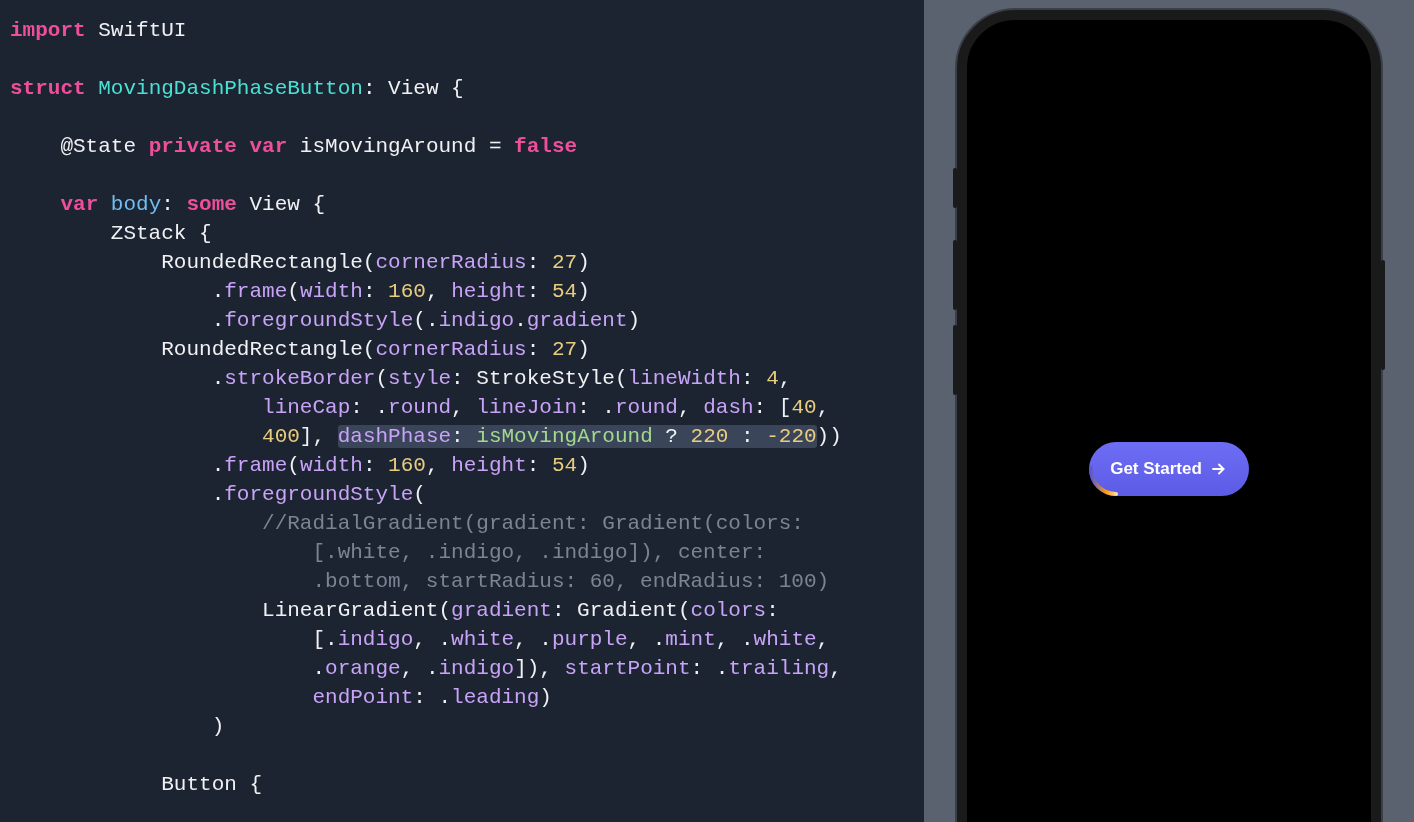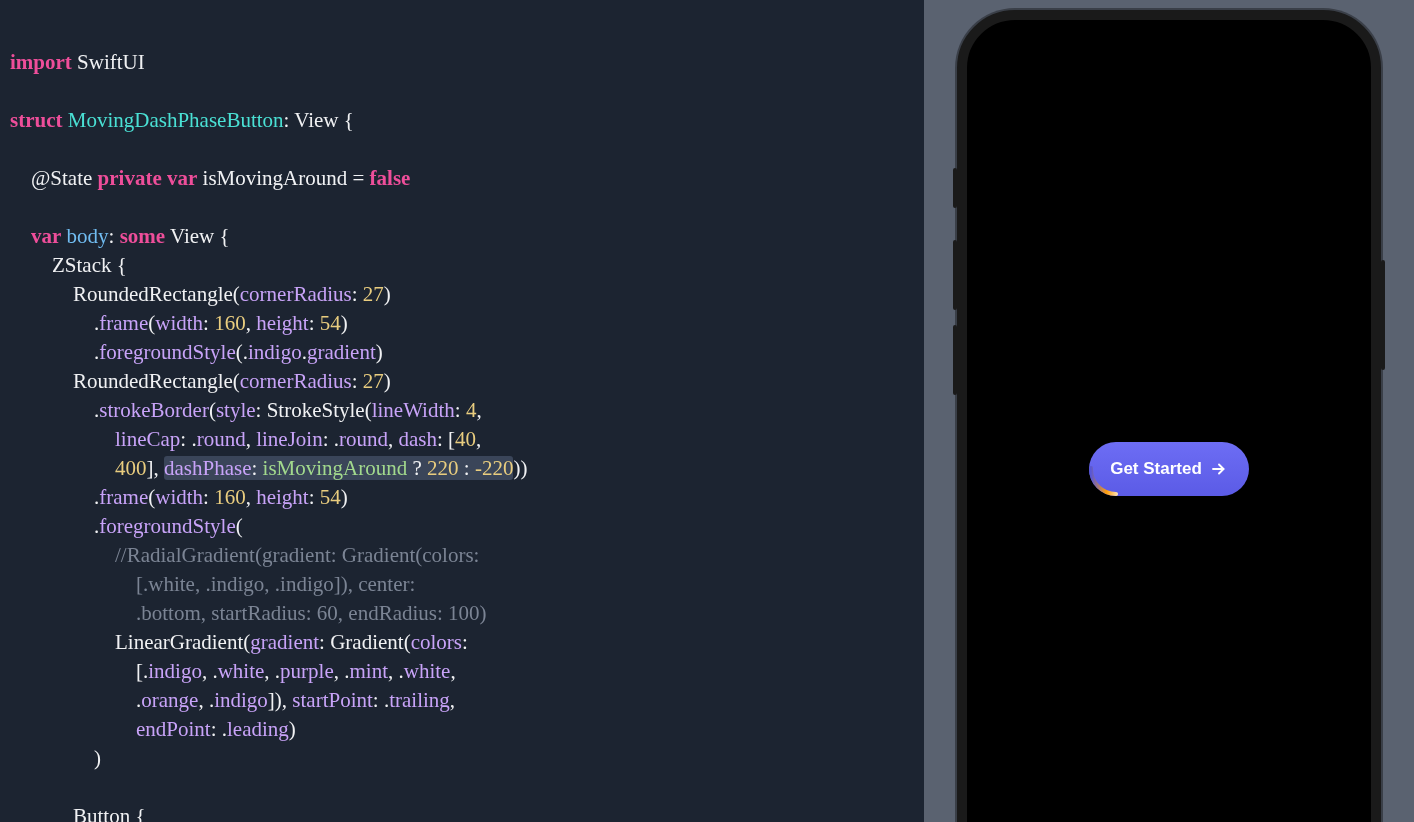--- a/index.html
+++ b/index.html
@@ -7,7 +7,7 @@
 .app { display: flex; width: 100%; height: 100%; }
 
 
-.editor { width: 924px; height: 100%; background: #1c2431; font-family: Liberation Serif, serif; font-size: 21px; line-height: 29px; color: #e5e7eb; padding: 48px 10px 0 10px; overflow: hidden; white-space: pre; font-weight: 500; }
+.editor { width: 924px; height: 100%; background: #1c2431; font-family: Liberation Mono, monospace; font-size: 21px; line-height: 29px; color: #e5e7eb; padding: 16px 10px 0 10px; overflow: hidden; white-space: pre; font-weight: 500; }
 .k-pink   { color: #ee4e9a; font-weight: 700; }
 .k-purple { color: #c8a3f8; }
 .k-teal   { color: #4ae0d4; }

